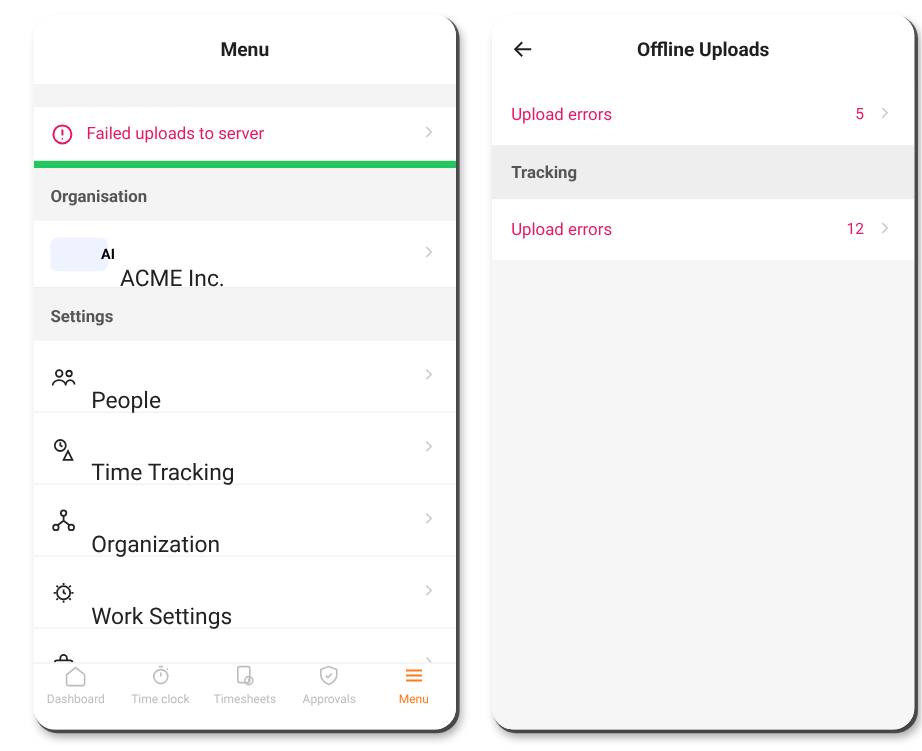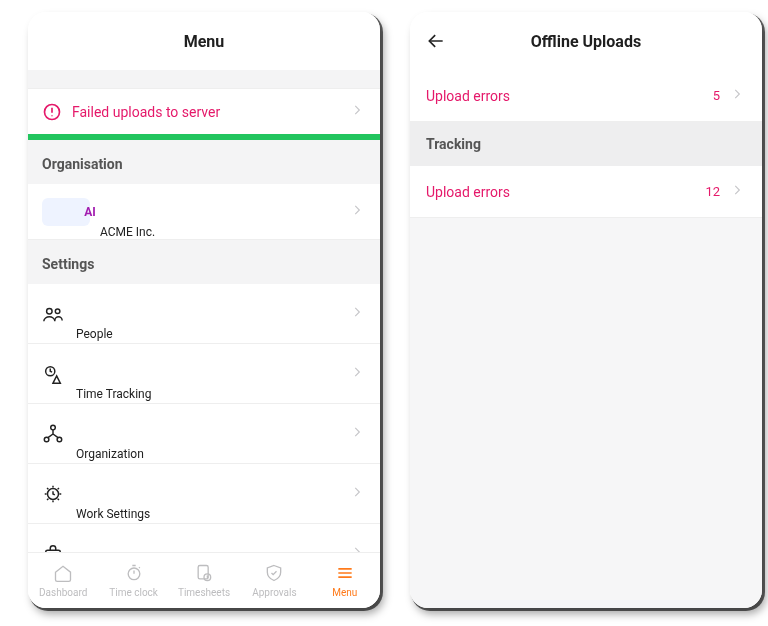--- a/index.html
+++ b/index.html
@@ -97,7 +97,7 @@
   .org-badge{
     width:28px;height:28px;border-radius:6px;
     background:#eef3ff;
-    color:#a21caf;
+    color:#000000;
     font-weight:700;
     font-size:12px;
     display:flex;align-items:center;justify-content:center;

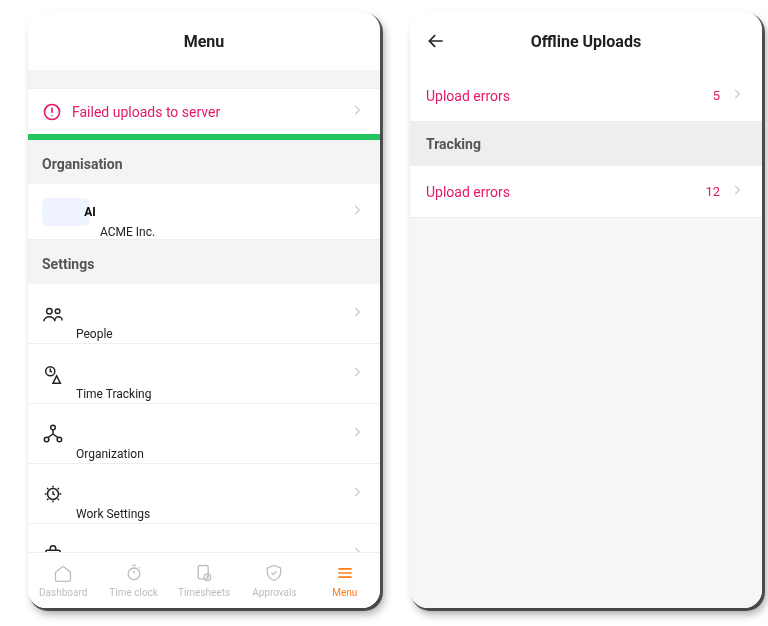--- a/index.html
+++ b/index.html
@@ -93,7 +93,7 @@
     cursor:pointer;
   }
   .row .icon-wrap{width:34px;display:flex;align-items:center;}
-  .row .row-label{flex:1;font-size:12px;color:#222;margin-top:40px;}
+  .row .row-label{flex:1;font-size:19px;color:#222;margin-top:40px;}
   .org-badge{
     width:28px;height:28px;border-radius:6px;
     background:#eef3ff;

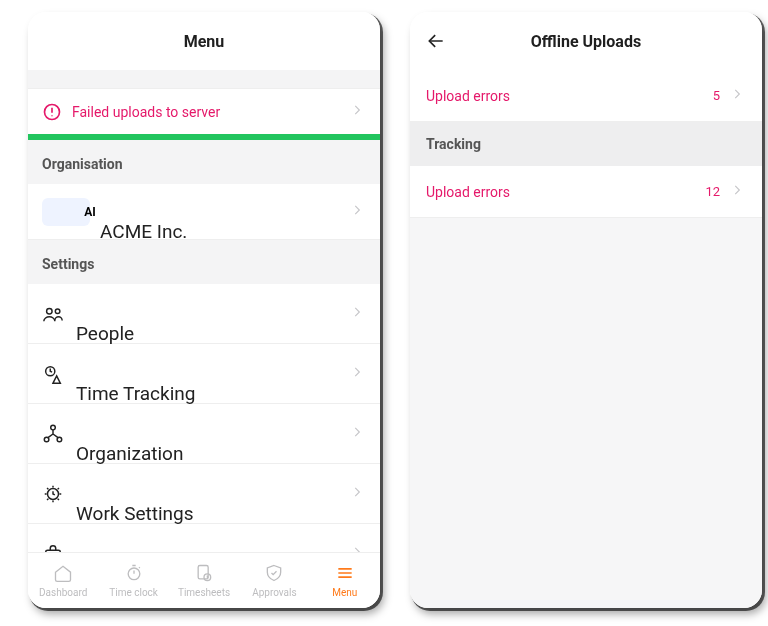--- a/index.html
+++ b/index.html
@@ -111,7 +111,7 @@
     display:flex;
   }
   .tab{
-    flex:1;display:flex;flex-direction:column;align-items:center;justify-content:center;
+    flex:1;display:flex;flex-direction:column;align-items:center;
     font-size:10px;color:#bdbdbf;cursor:pointer;gap:2px;
   }
   .tab.active{color:#ff7a1a;}

